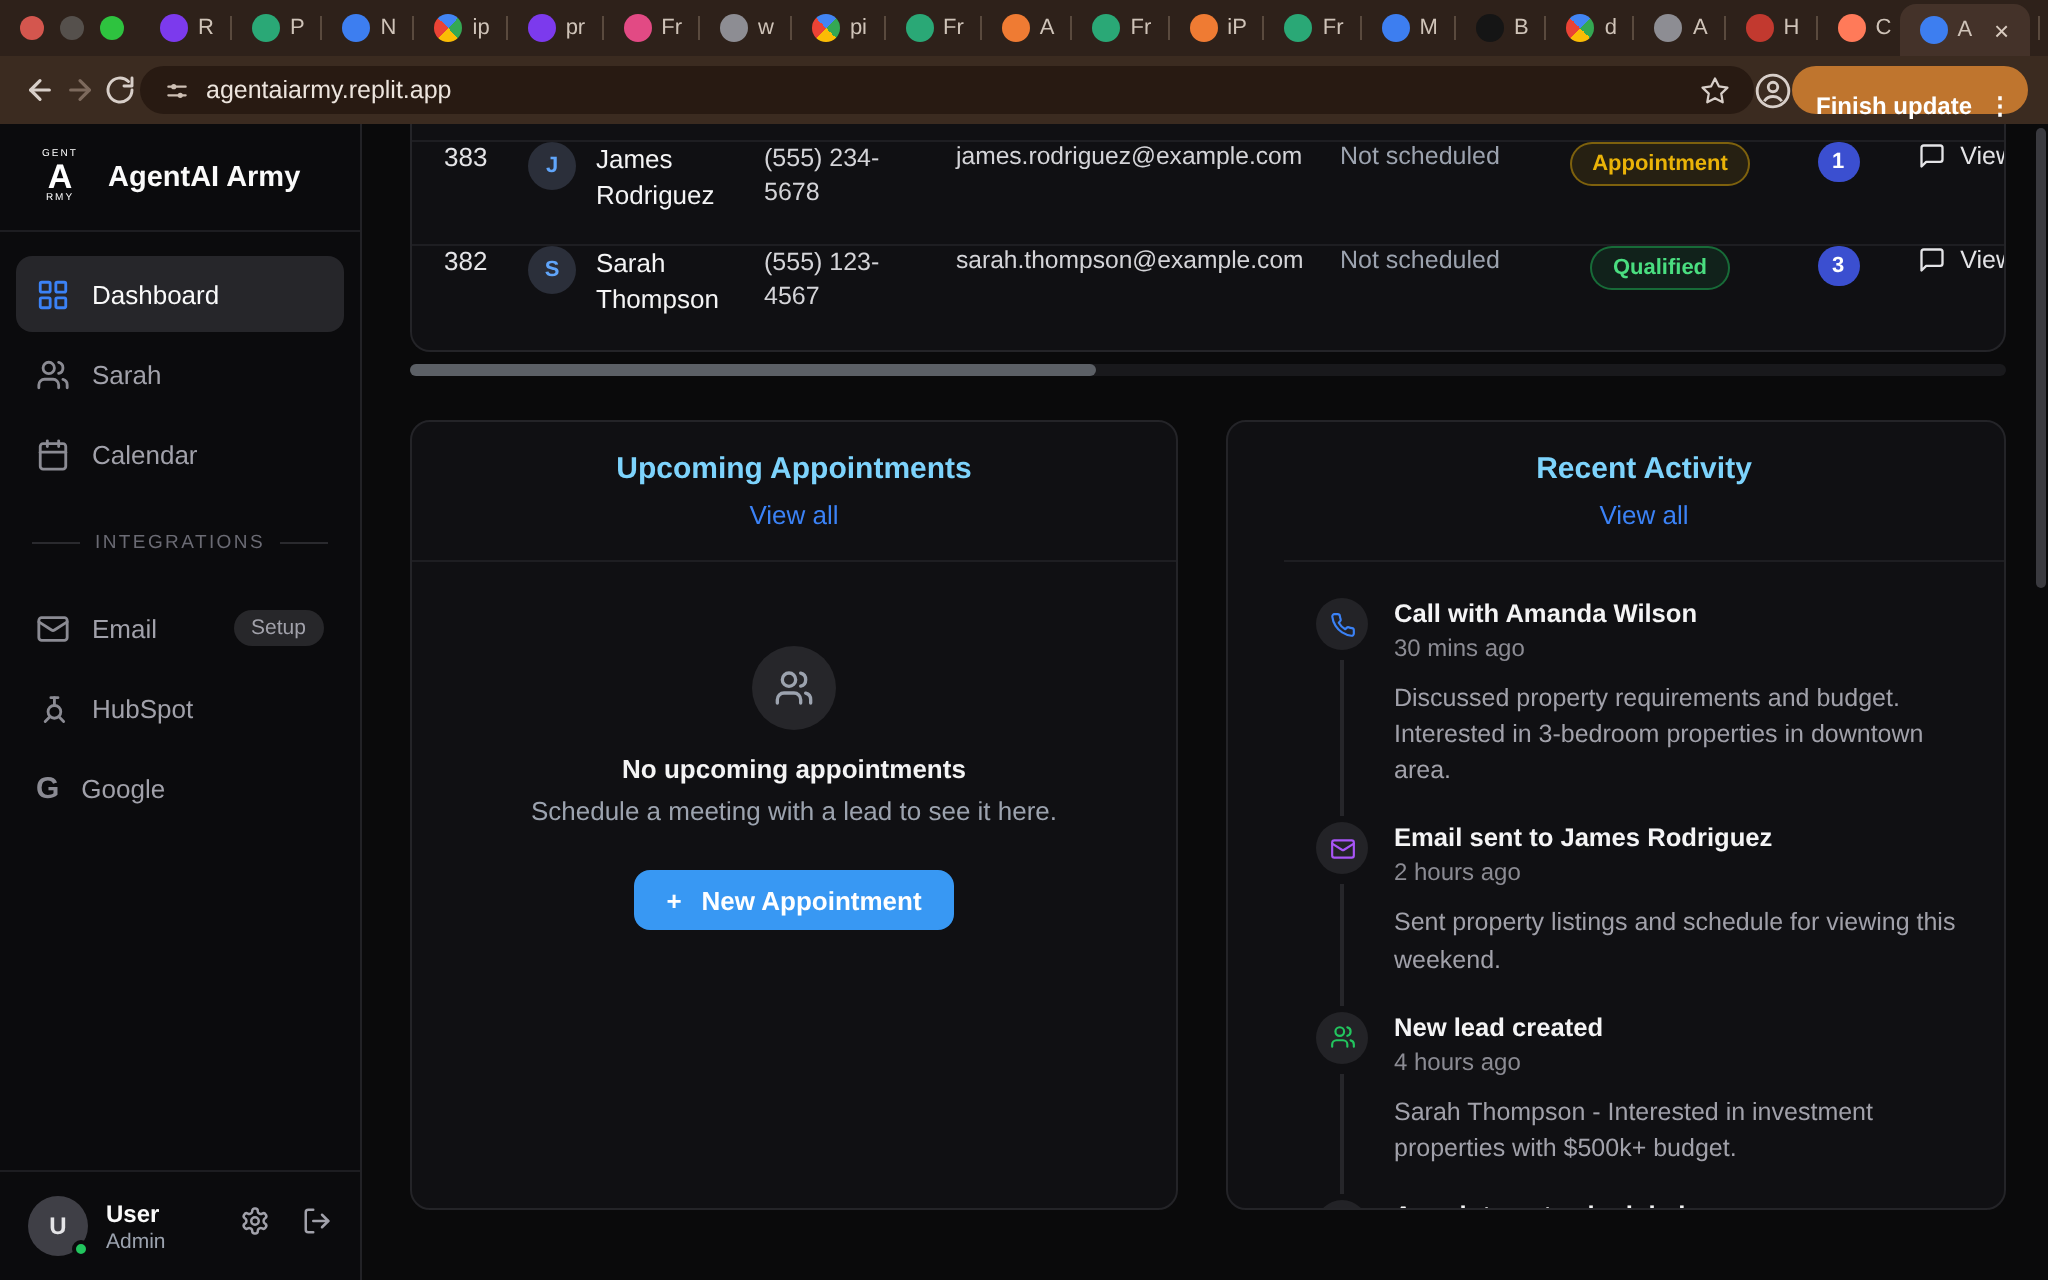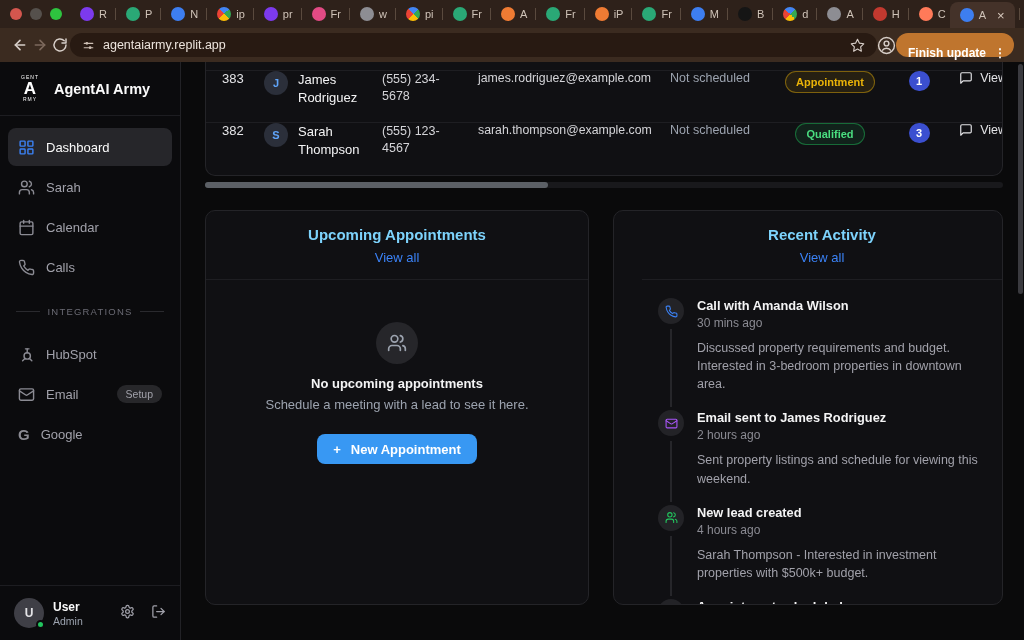--- a/index.html
+++ b/index.html
@@ -367,14 +367,6 @@
           <span>Calendar</span>
         </div>
 
-        <div class="nav-item">
-          <span class="nav-ic">
-            <svg viewBox="0 0 24 24" fill="none" stroke="currentColor" stroke-width="2" stroke-linecap="round" stroke-linejoin="round">
-              <path d="M22 16.92v3a2 2 0 0 1-2.18 2 19.79 19.79 0 0 1-8.63-3.07 19.5 19.5 0 0 1-6-6 19.79 19.79 0 0 1-3.07-8.67A2 2 0 0 1 4.11 2h3a2 2 0 0 1 2 1.72 12.84 12.84 0 0 0 .7 2.81 2 2 0 0 1-.45 2.11L8.09 9.91a16 16 0 0 0 6 6l1.27-1.27a2 2 0 0 1 2.11-.45 12.84 12.84 0 0 0 2.81.7A2 2 0 0 1 22 16.92z"></path>
-            </svg>
-          </span>
-          <span>Calls</span>
-        </div>
 
     </div>
 

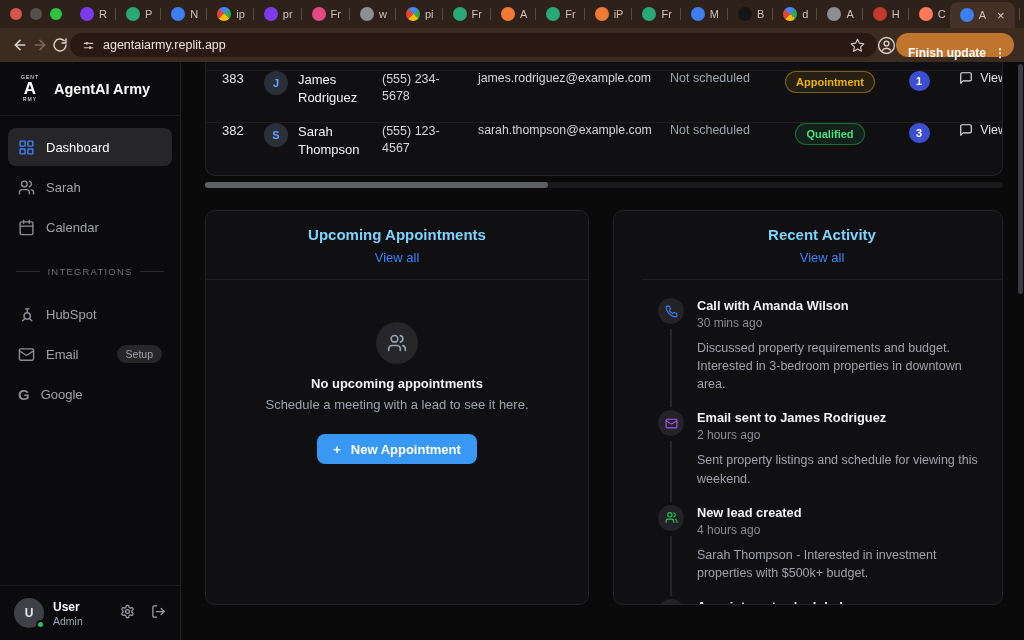--- a/index.html
+++ b/index.html
@@ -377,6 +377,17 @@
         <div class="nav-item">
           <span class="nav-ic">
             <svg viewBox="0 0 24 24" fill="none" stroke="currentColor" stroke-width="2" stroke-linecap="round" stroke-linejoin="round">
+              <rect x="2" y="4" width="20" height="16" rx="2"></rect>
+              <path d="m22 7-8.97 5.7a1.94 1.94 0 0 1-2.06 0L2 7"></path>
+            </svg>
+          </span>
+          <span>Email</span>
+          <span class="int-badge">Setup</span>
+        </div>
+
+        <div class="nav-item">
+          <span class="nav-ic">
+            <svg viewBox="0 0 24 24" fill="none" stroke="currentColor" stroke-width="2" stroke-linecap="round" stroke-linejoin="round">
               <circle cx="13" cy="14" r="4.5"></circle>
               <path d="M13 9.5V4"></path>
               <path d="M10.5 4h5"></path>
@@ -386,17 +397,6 @@
           </span>
           <span>HubSpot</span>
 
-        </div>
-
-        <div class="nav-item">
-          <span class="nav-ic">
-            <svg viewBox="0 0 24 24" fill="none" stroke="currentColor" stroke-width="2" stroke-linecap="round" stroke-linejoin="round">
-              <rect x="2" y="4" width="20" height="16" rx="2"></rect>
-              <path d="m22 7-8.97 5.7a1.94 1.94 0 0 1-2.06 0L2 7"></path>
-            </svg>
-          </span>
-          <span>Email</span>
-          <span class="int-badge">Setup</span>
         </div>
 
         <div class="nav-item">

